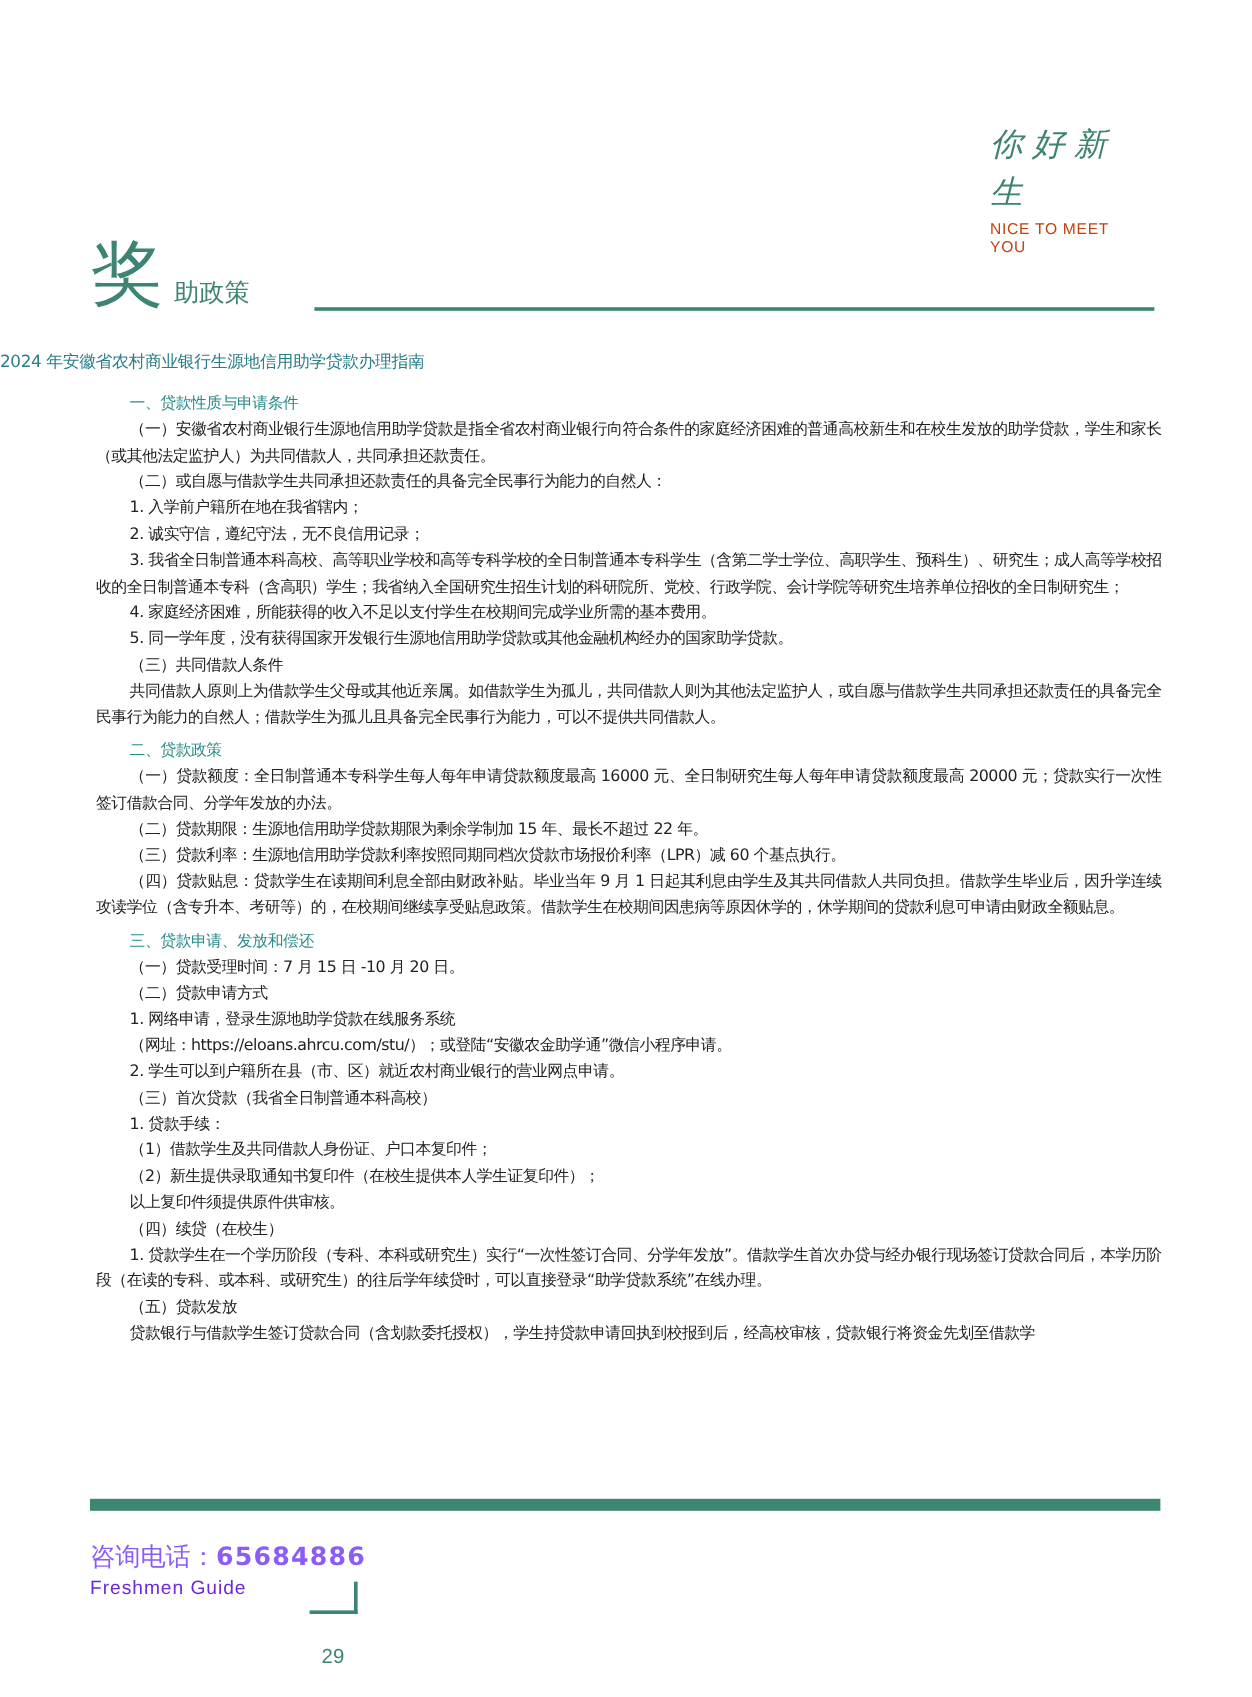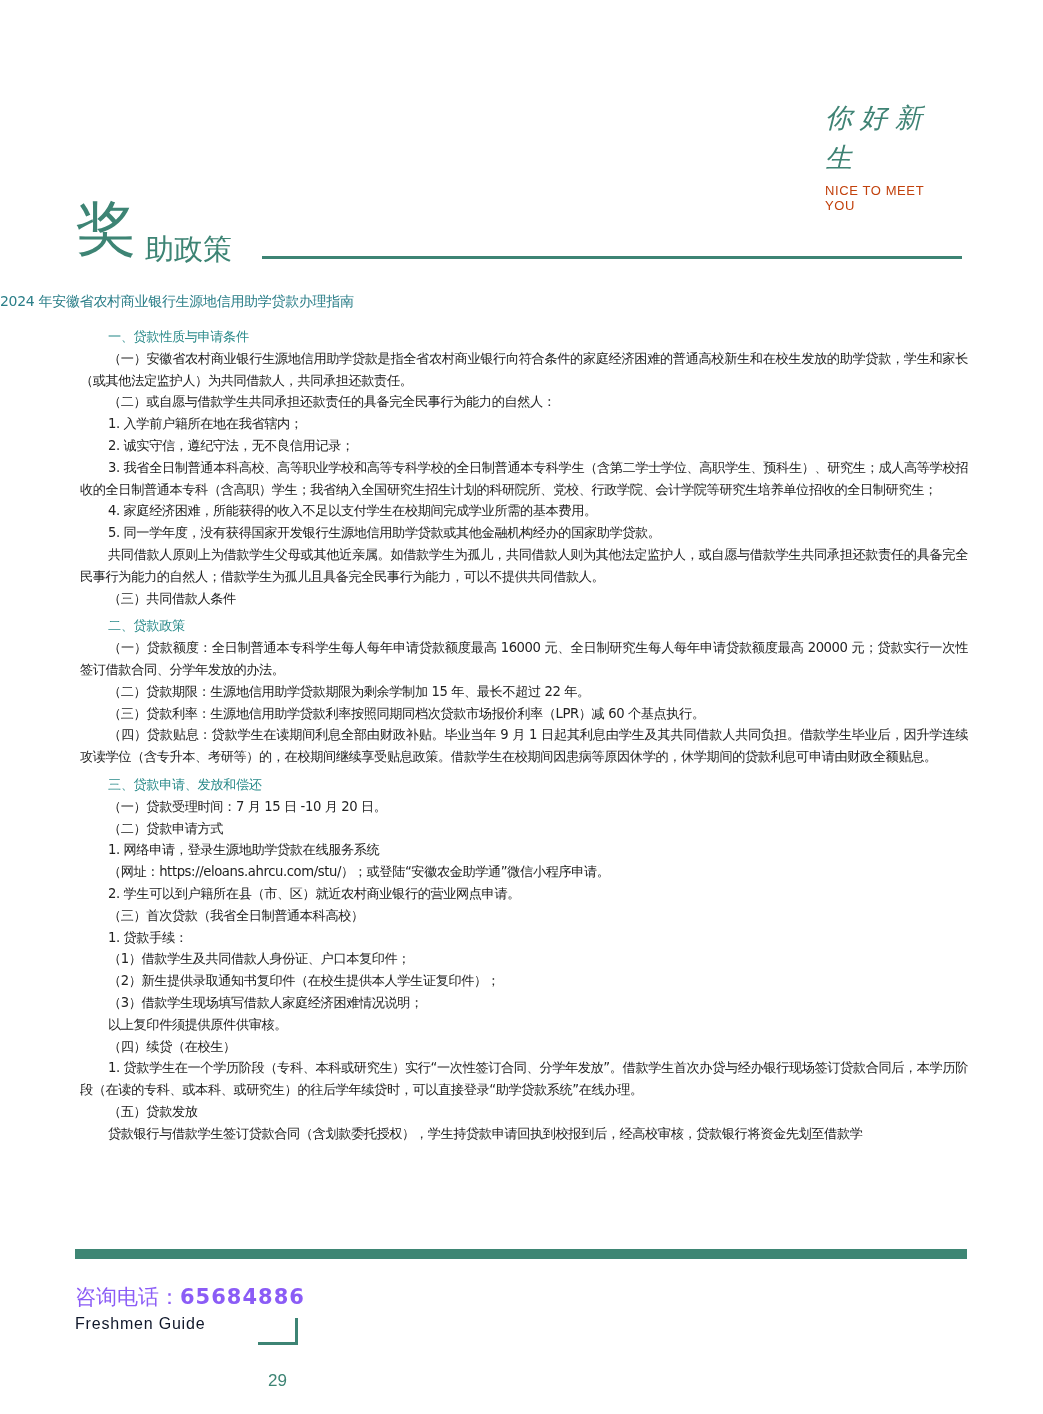--- a/index.html
+++ b/index.html
@@ -10,7 +10,7 @@
   }
   .greeting { position: absolute; right: 88px; top: 100px; text-align: left; width: 130px; }
   .greeting-cn {
-    font-family: Liberation Mono, monospace; font-size: 27px; color: #3f8374;
+    font-family: Liberation Serif, serif; font-size: 27px; color: #3f8374;
     letter-spacing: 8px; font-style: italic; line-height: 40px;
   }
   .greeting-en {

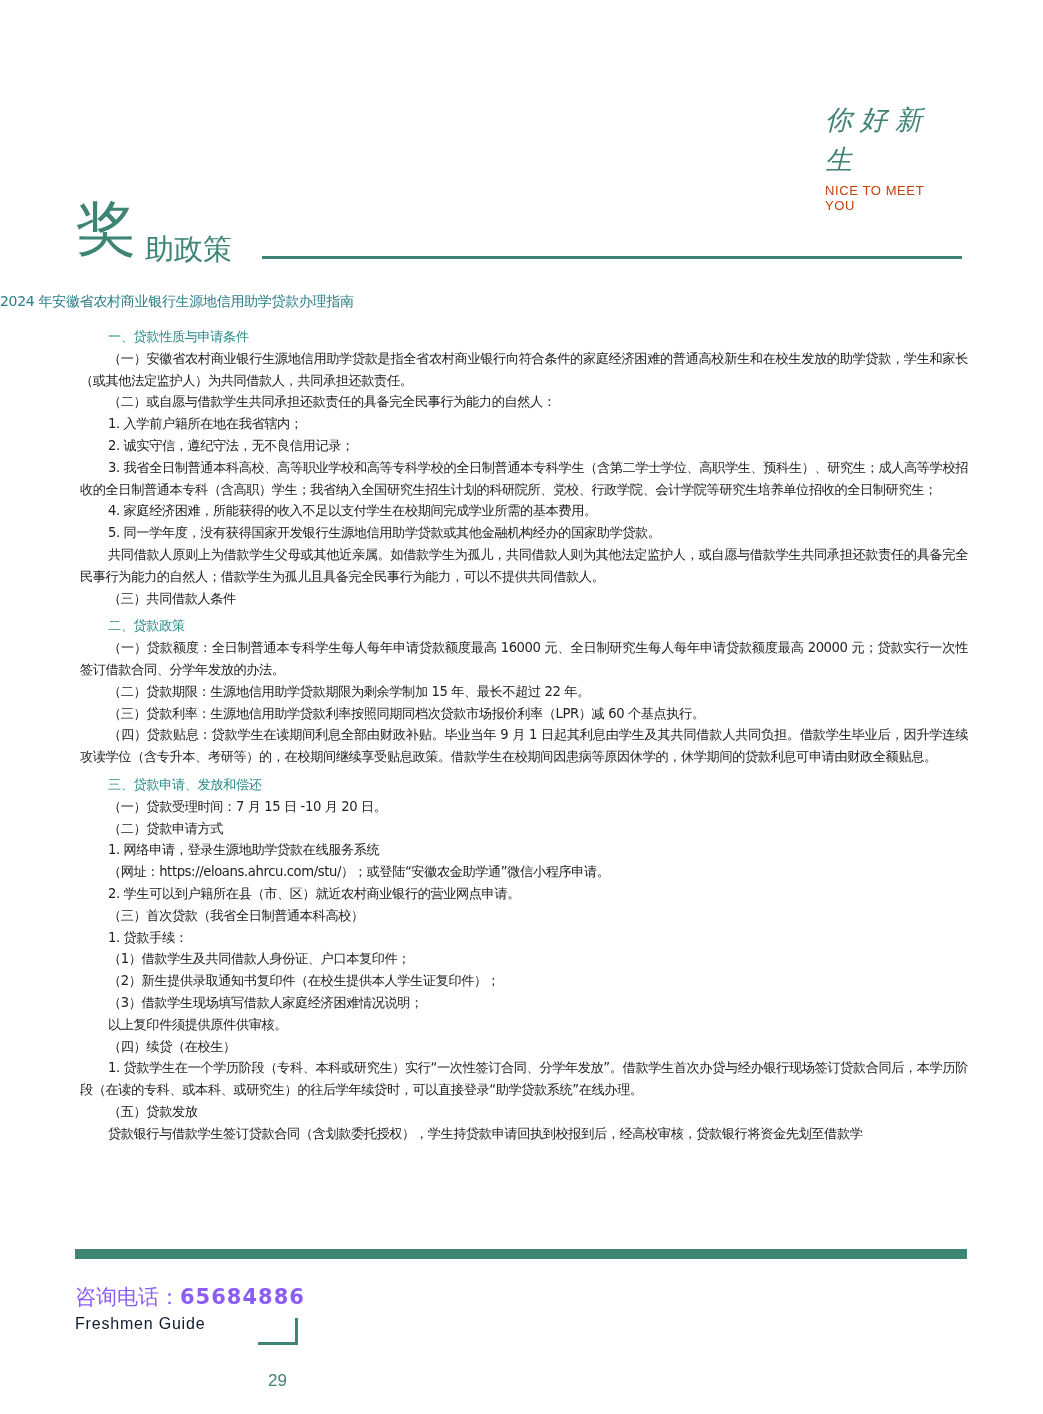--- a/index.html
+++ b/index.html
@@ -19,7 +19,7 @@
   }
   .section-header { position: absolute; left: 76px; top: 192px; height: 80px; width: 890px; }
   .big-char { position: absolute; left: 0; top: 0; font-size: 60px; color: #3d8474; line-height: 72px; }
-  .sub-title { position: absolute; left: 69px; top: 38px; font-size: 29px; color: #3d8474; text-align: right; }
+  .sub-title { position: absolute; left: 69px; top: 38px; font-size: 21px; color: #3d8474; text-align: right; }
   .header-rule { position: absolute; left: 186px; top: 64px; width: 700px; height: 3px; background: #3d8474; }
 
   .doc-title {

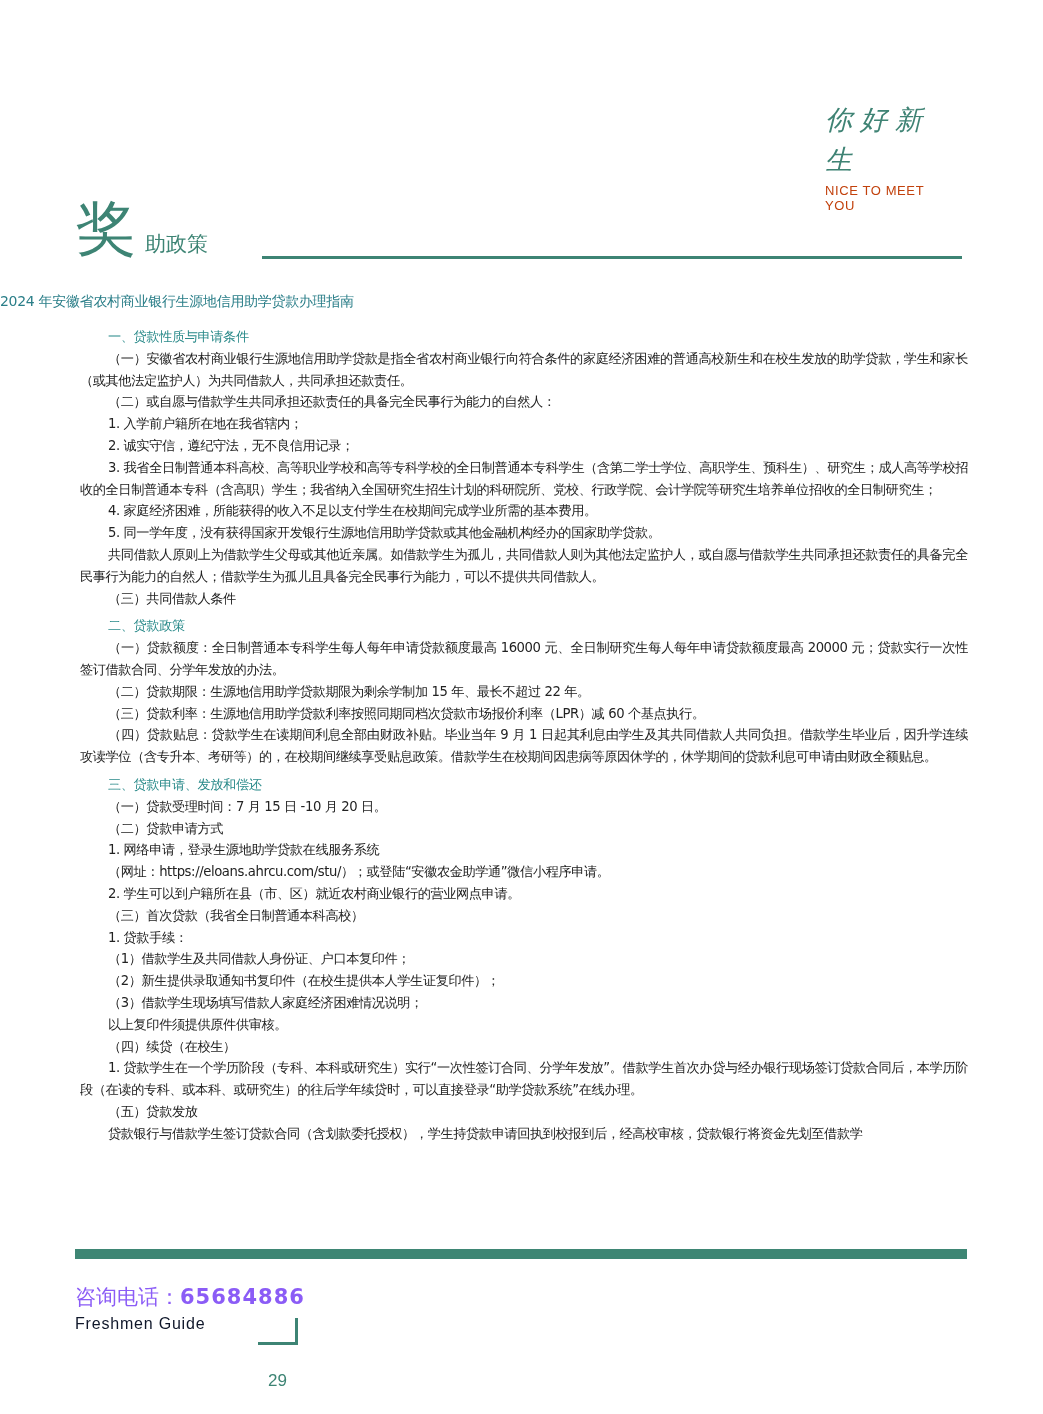--- a/index.html
+++ b/index.html
@@ -68,8 +68,8 @@
     <div class="p">3. 我省全日制普通本科高校、高等职业学校和高等专科学校的全日制普通本专科学生（含第二学士学位、高职学生、预科生）、研究生；成人高等学校招收的全日制普通本专科（含高职）学生；我省纳入全国研究生招生计划的科研院所、党校、行政学院、会计学院等研究生培养单位招收的全日制研究生；</div>
     <div class="p">4. 家庭经济困难，所能获得的收入不足以支付学生在校期间完成学业所需的基本费用。</div>
     <div class="p">5. 同一学年度，没有获得国家开发银行生源地信用助学贷款或其他金融机构经办的国家助学贷款。</div>
+    <div class="p">（三）共同借款人条件</div>
     <div class="p">共同借款人原则上为借款学生父母或其他近亲属。如借款学生为孤儿，共同借款人则为其他法定监护人，或自愿与借款学生共同承担还款责任的具备完全民事行为能力的自然人；借款学生为孤儿且具备完全民事行为能力，可以不提供共同借款人。</div>
-    <div class="p">（三）共同借款人条件</div>
     <div class="h">二、贷款政策</div>
     <div class="p">（一）贷款额度：全日制普通本专科学生每人每年申请贷款额度最高 16000 元、全日制研究生每人每年申请贷款额度最高 20000 元；贷款实行一次性签订借款合同、分学年发放的办法。</div>
     <div class="p">（二）贷款期限：生源地信用助学贷款期限为剩余学制加 15 年、最长不超过 22 年。</div>

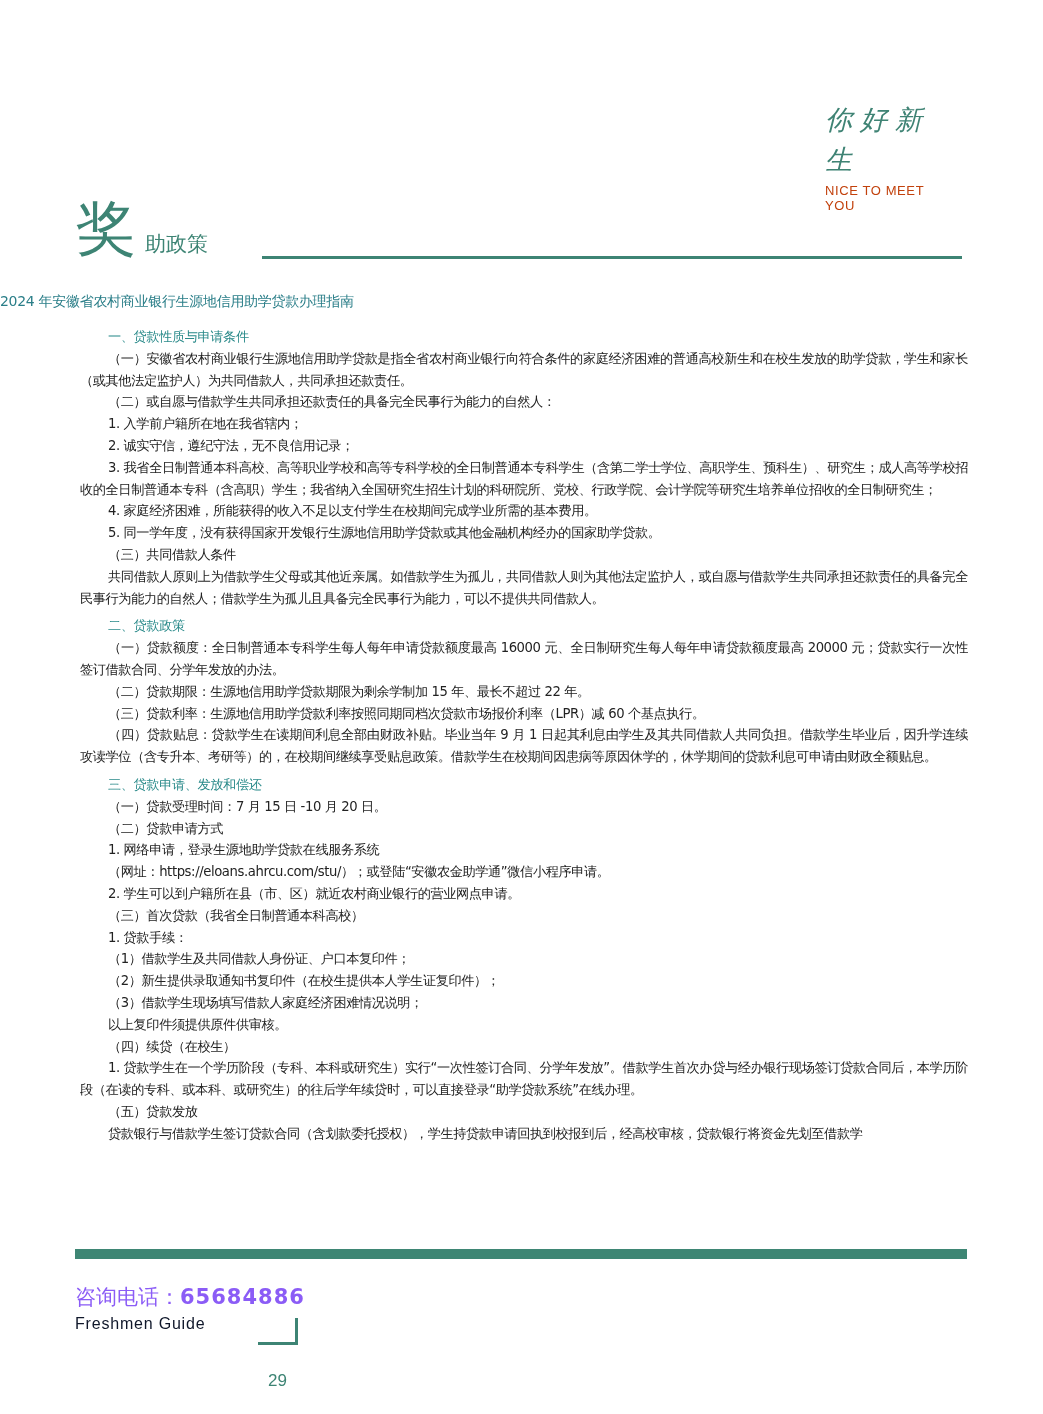--- a/index.html
+++ b/index.html
@@ -85,7 +85,6 @@
     <div class="p">1. 贷款手续：</div>
     <div class="p">（1）借款学生及共同借款人身份证、户口本复印件；</div>
     <div class="p">（2）新生提供录取通知书复印件（在校生提供本人学生证复印件）；</div>
-    <div class="p">（3）借款学生现场填写借款人家庭经济困难情况说明；</div>
     <div class="p">以上复印件须提供原件供审核。</div>
     <div class="p">（四）续贷（在校生）</div>
     <div class="p">1. 贷款学生在一个学历阶段（专科、本科或研究生）实行“一次性签订合同、分学年发放”。借款学生首次办贷与经办银行现场签订贷款合同后，本学历阶段（在读的专科、或本科、或研究生）的往后学年续贷时，可以直接登录“助学贷款系统”在线办理。</div>

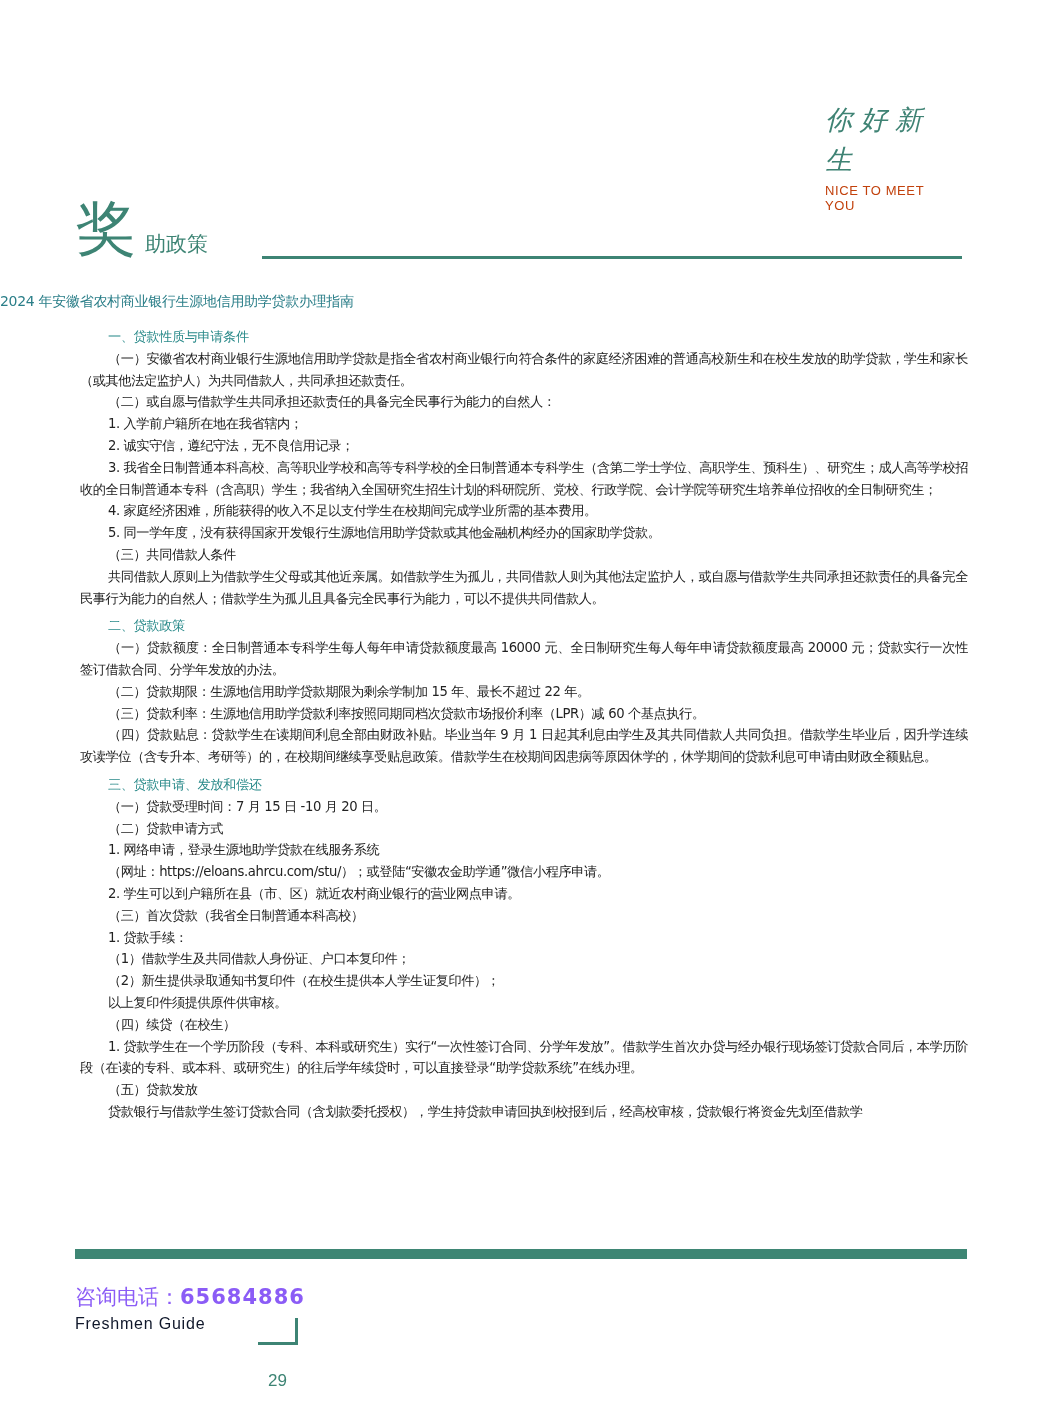--- a/index.html
+++ b/index.html
@@ -36,7 +36,7 @@
     position: absolute; left: 75px; top: 1283px; font-size: 21px; color: #8b5cf6; white-space: nowrap;
   }
   .phone .num { font-weight: bold; letter-spacing: 1px; }
-  .guide { position: absolute; left: 75px; top: 1315px; font-size: 16px; color: #0f172a; letter-spacing: 0.8px; font-family: "Liberation Sans", sans-serif; }
+  .guide { position: absolute; left: 75px; top: 1315px; font-size: 16px; color: #6d28d9; letter-spacing: 0.8px; font-family: "Liberation Sans", sans-serif; }
   .page-num { position: absolute; left: 268px; top: 1371px; font-size: 17px; color: #3d8474; font-family: "Liberation Sans", sans-serif; }
   .page-bracket {
     position: absolute; left: 258px; top: 1318px; width: 37px; height: 24px;

